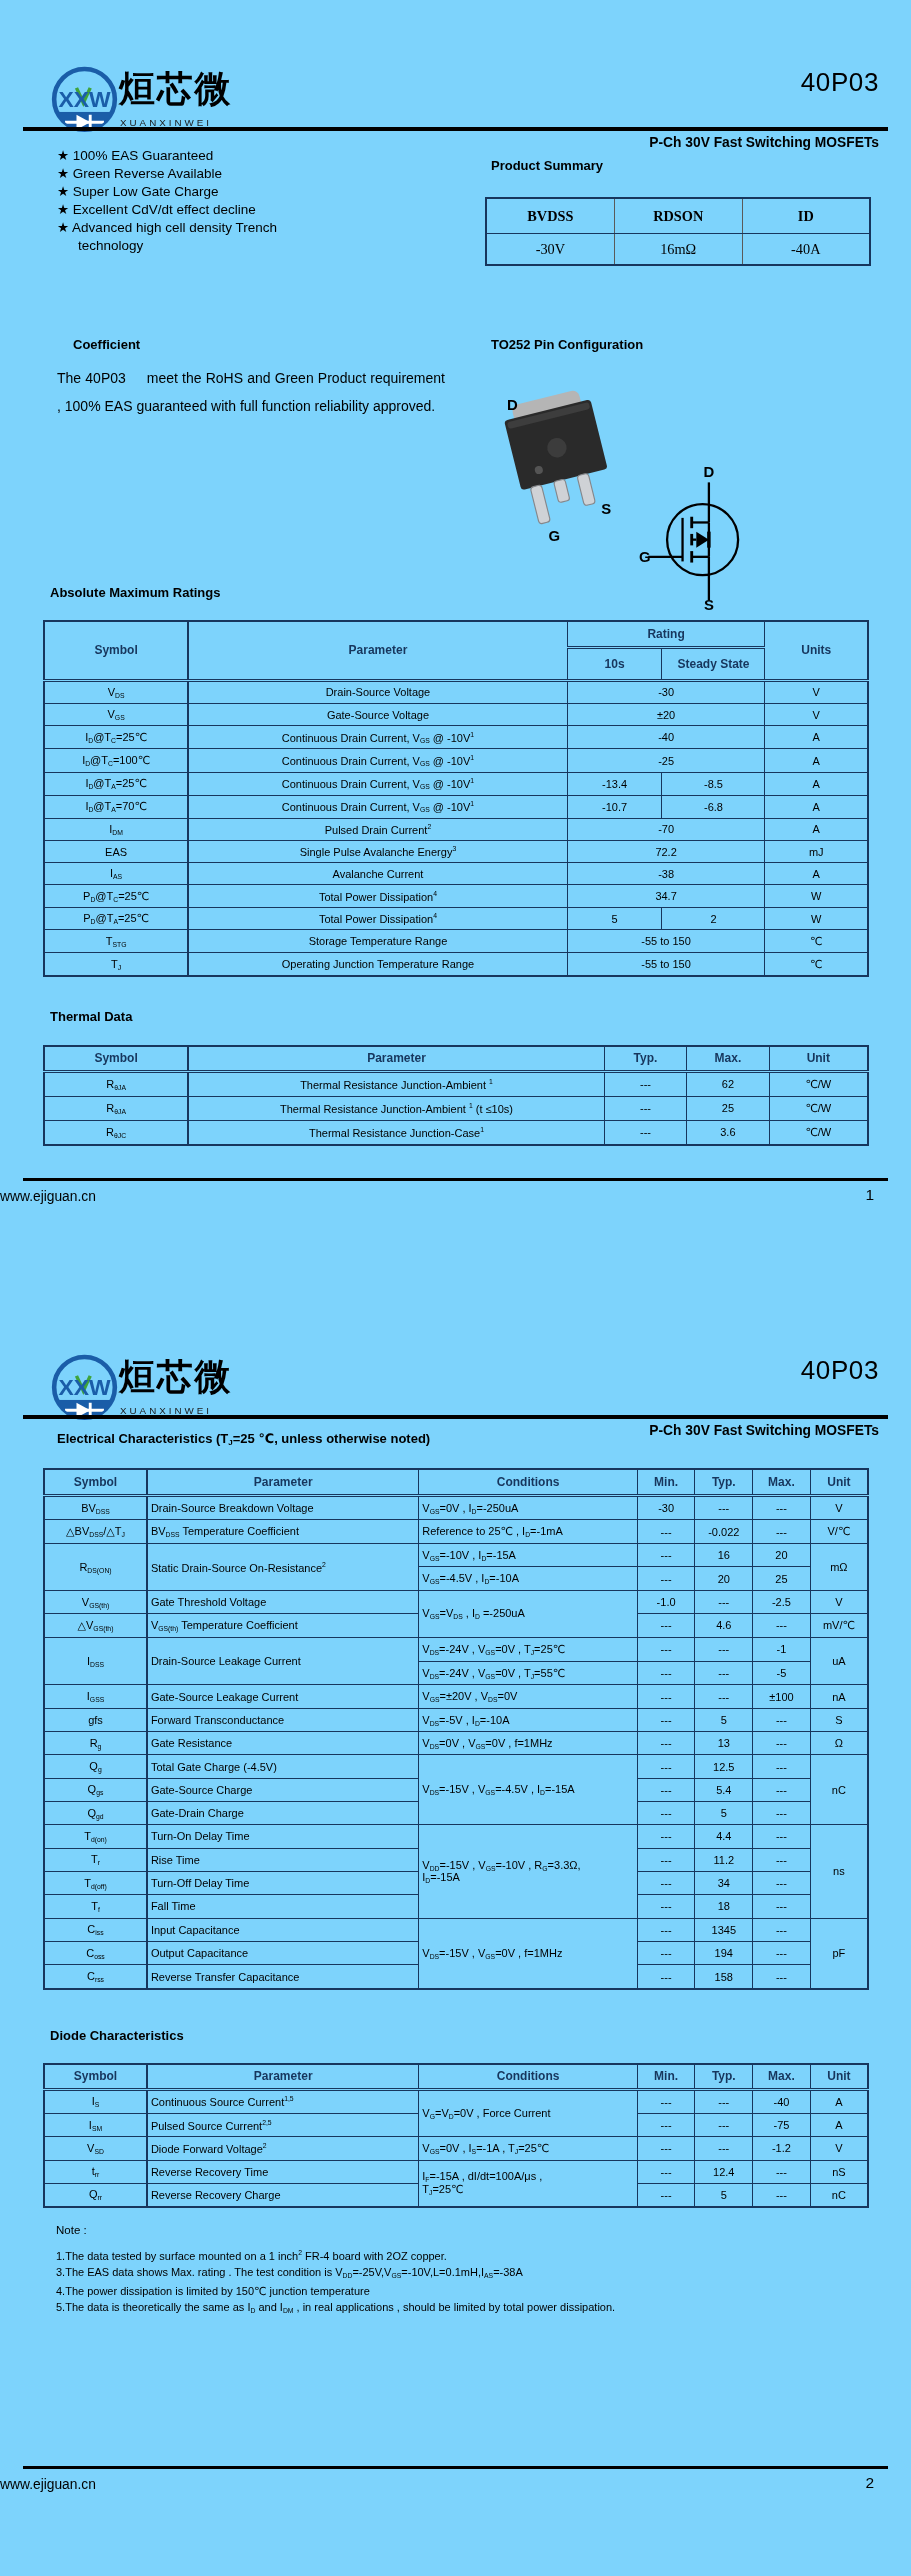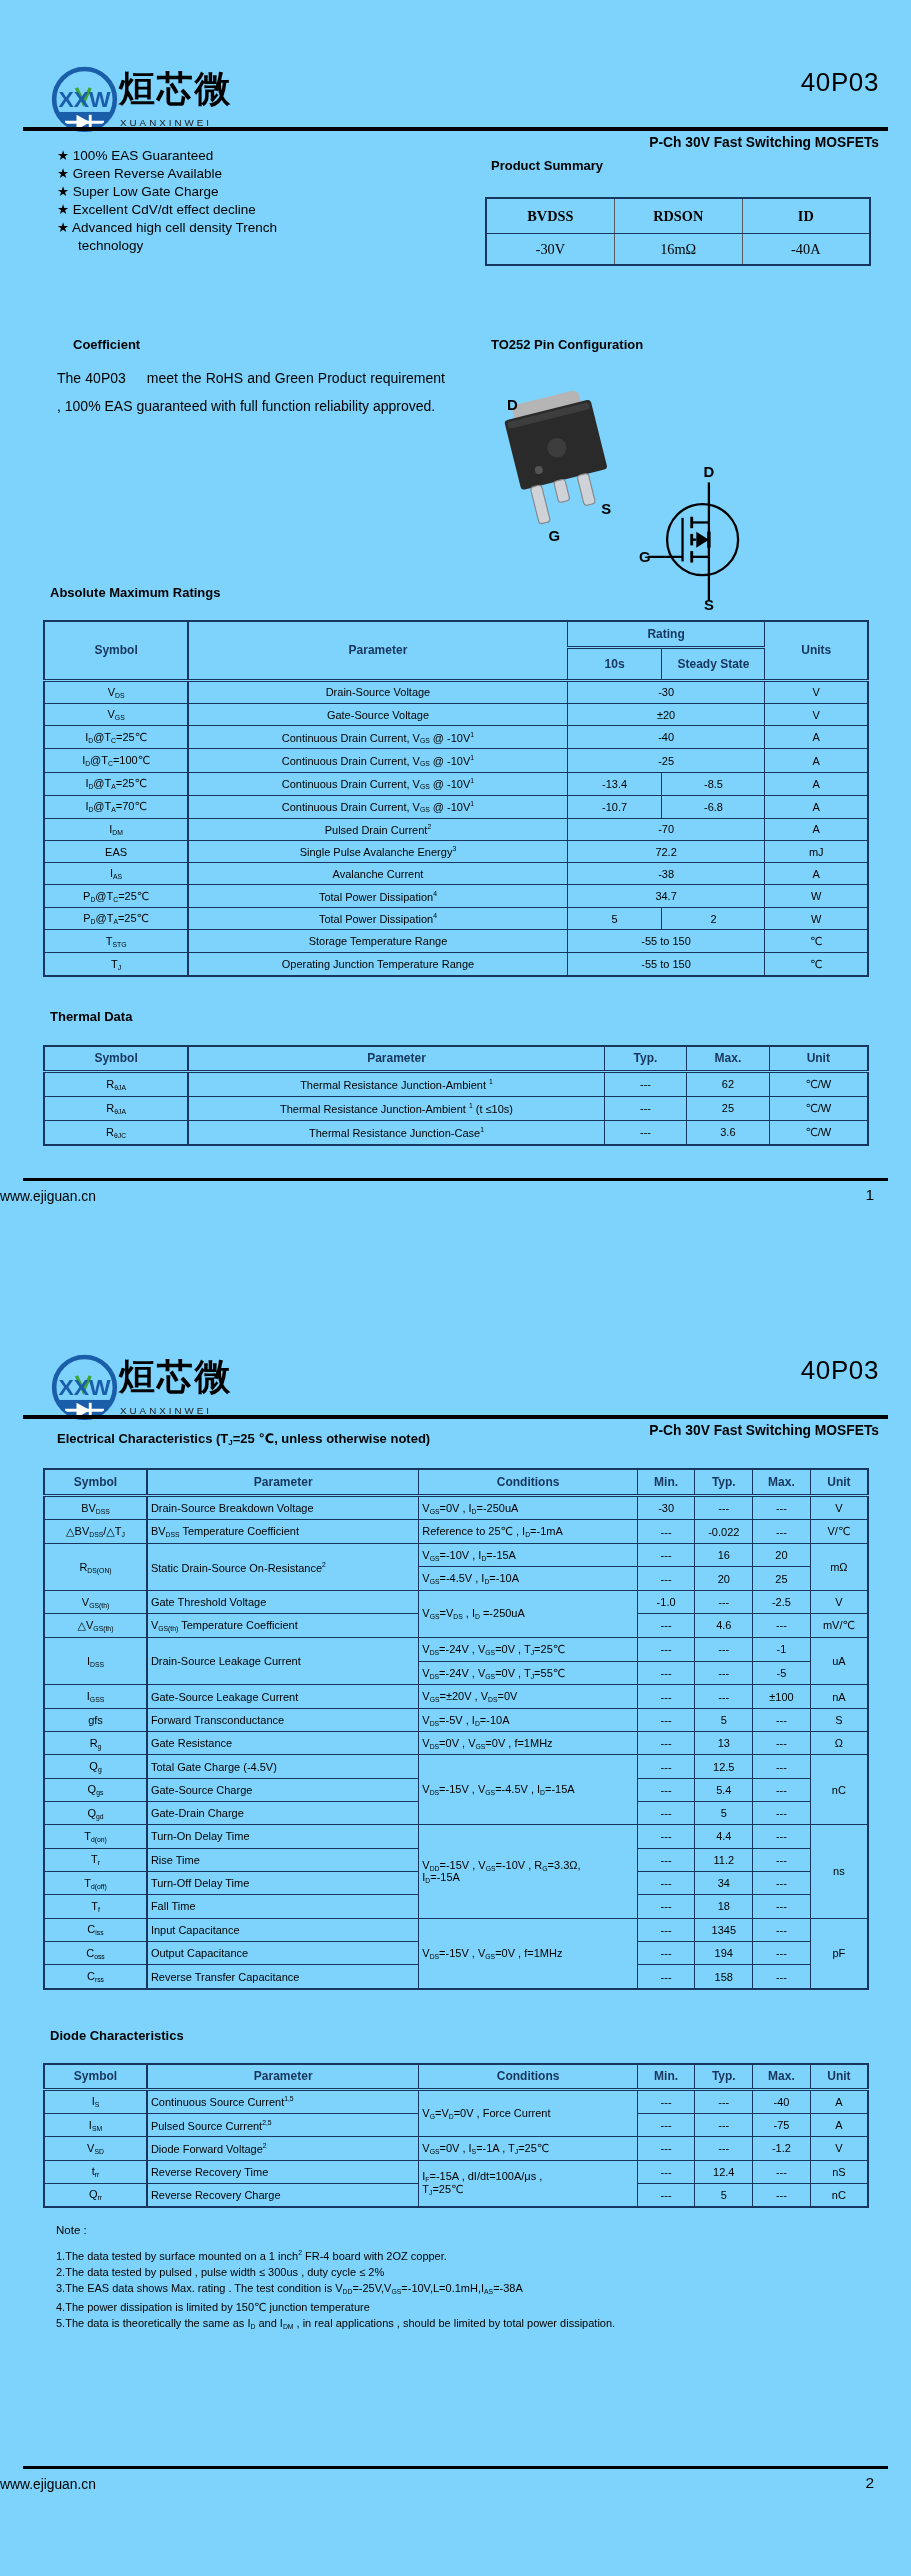--- a/index.html
+++ b/index.html
@@ -595,7 +595,6 @@
   <div class="abs note-title" style="left:56px;top:936px">Note :</div>
   <div class="abs notes" style="left:56px;top:957px;width:803px">
       <div>1.The data tested by surface mounted on a 1 inch<sup>2</sup> FR-4 board with 2OZ copper.</div>
-      <div>2.The data tested by pulsed , pulse width ≤ 300us , duty cycle ≤ 2%</div>
       <div>3.The EAS data shows Max. rating . The test condition is V<sub>DD</sub>=-25V,V<sub>GS</sub>=-10V,L=0.1mH,I<sub>AS</sub>=-38A</div>
       <div>4.The power dissipation is limited by 150℃  junction temperature</div>
       <div>5.The data is theoretically the same as I<sub>D</sub> and I<sub>DM</sub> , in real applications , should be limited by total power dissipation.</div>

